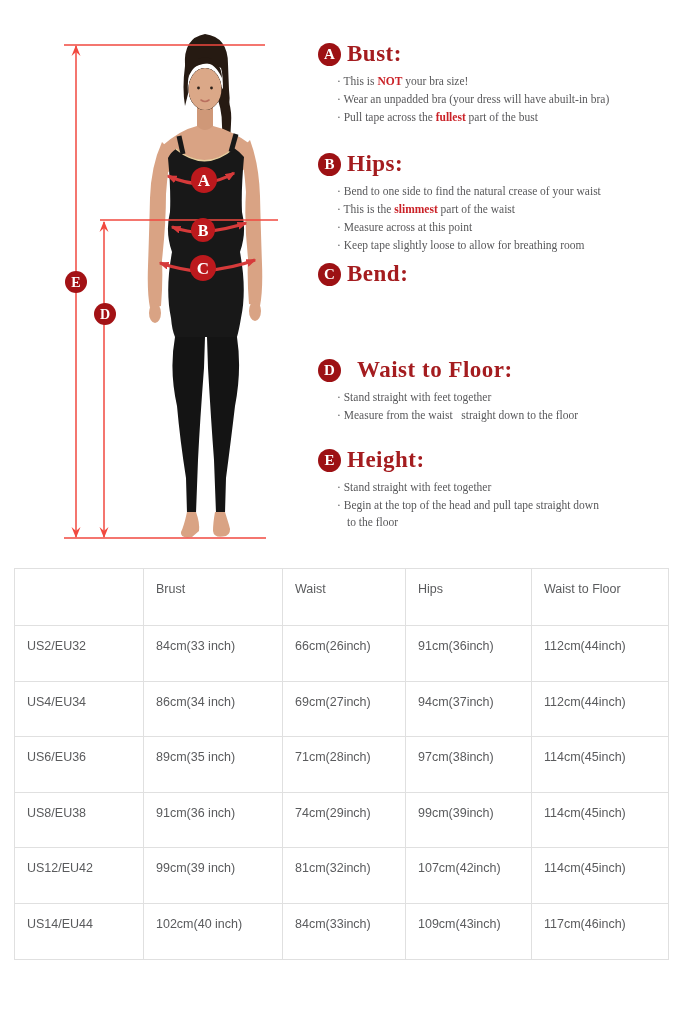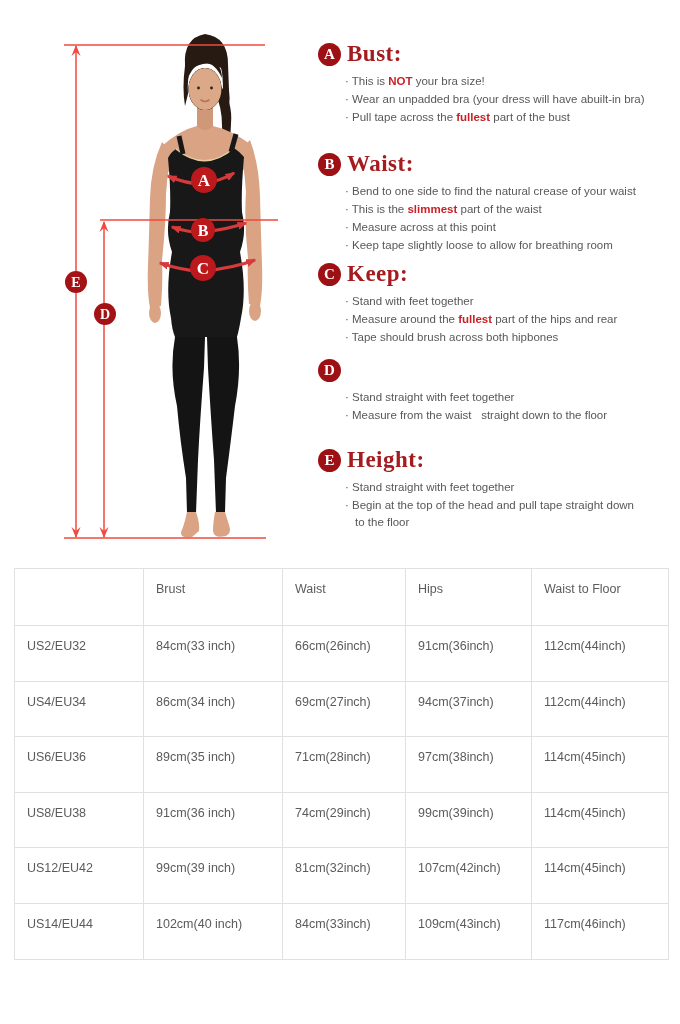--- a/index.html
+++ b/index.html
@@ -29,7 +29,7 @@
     font-weight:600;letter-spacing:0.5px;white-space:nowrap;
   }
   .section:nth-child(4) .sec-title{margin-left:10px;}
-  .bullets{margin:6px 0 0 27px;}
+  .bullets{margin:6px 0 0 19px;font-family:Liberation Serif, serif;}
   .bullet{
     color:#58585a;font-size:11.5px;line-height:16.5px;margin-bottom:1.5px;
     white-space:pre-line;padding-left:10px;text-indent:-10px;

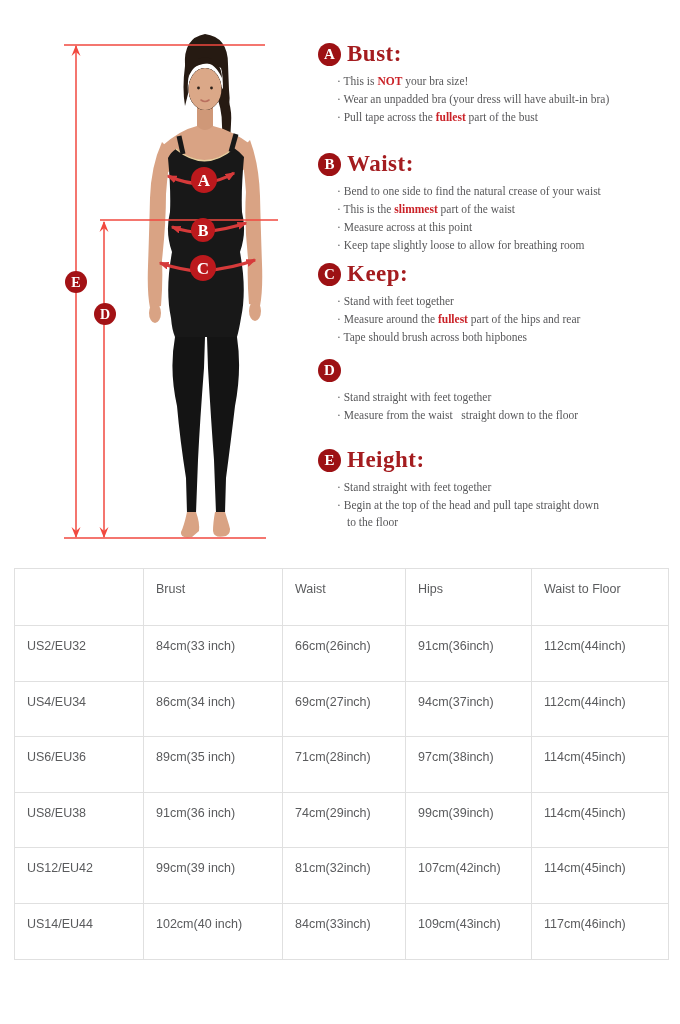--- a/index.html
+++ b/index.html
@@ -158,7 +158,7 @@
   <div class="section">
     <div class="sec-head">
       <span class="badge">B</span>
-      <span class="sec-title">Waist:</span>
+      <span class="sec-title">Hips:</span>
     </div>
     <div class="bullets">
         <div class="bullet"><span>Bend to one side to find the natural crease of your waist</span></div>

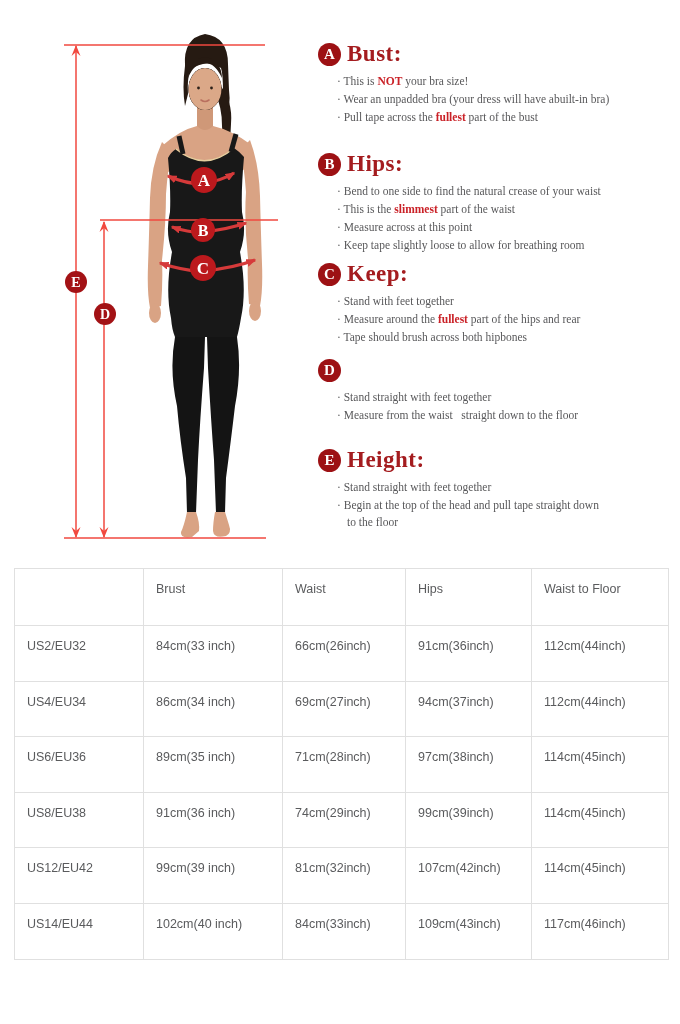--- a/index.html
+++ b/index.html
@@ -170,7 +170,7 @@
   <div class="section">
     <div class="sec-head">
       <span class="badge">C</span>
-      <span class="sec-title">Keep:</span>
+      <span class="sec-title">Bend:</span>
     </div>
     <div class="bullets">
         <div class="bullet"><span>Stand with feet together</span></div>

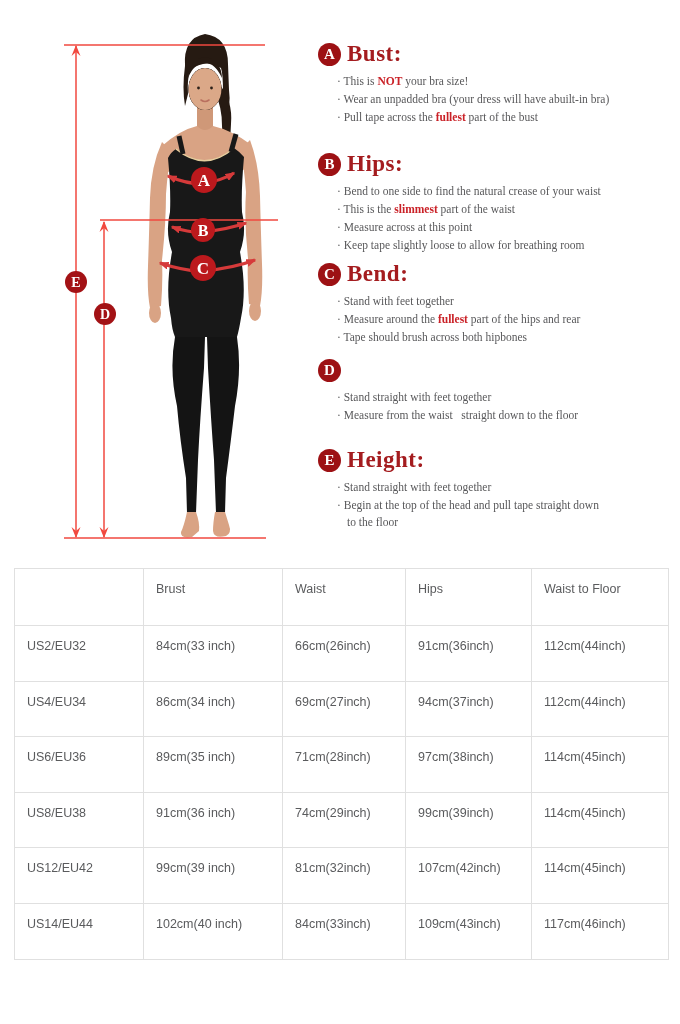--- a/index.html
+++ b/index.html
@@ -172,11 +172,6 @@
       <span class="badge">C</span>
       <span class="sec-title">Bend:</span>
     </div>
-    <div class="bullets">
-        <div class="bullet"><span>Stand with feet together</span></div>
-        <div class="bullet"><span>Measure around the </span><b>fullest</b><span> part of the hips and rear</span></div>
-        <div class="bullet"><span>Tape should brush across both hipbones</span></div>
-      </div>
   </div>
   <div class="section">
     <div class="sec-head">

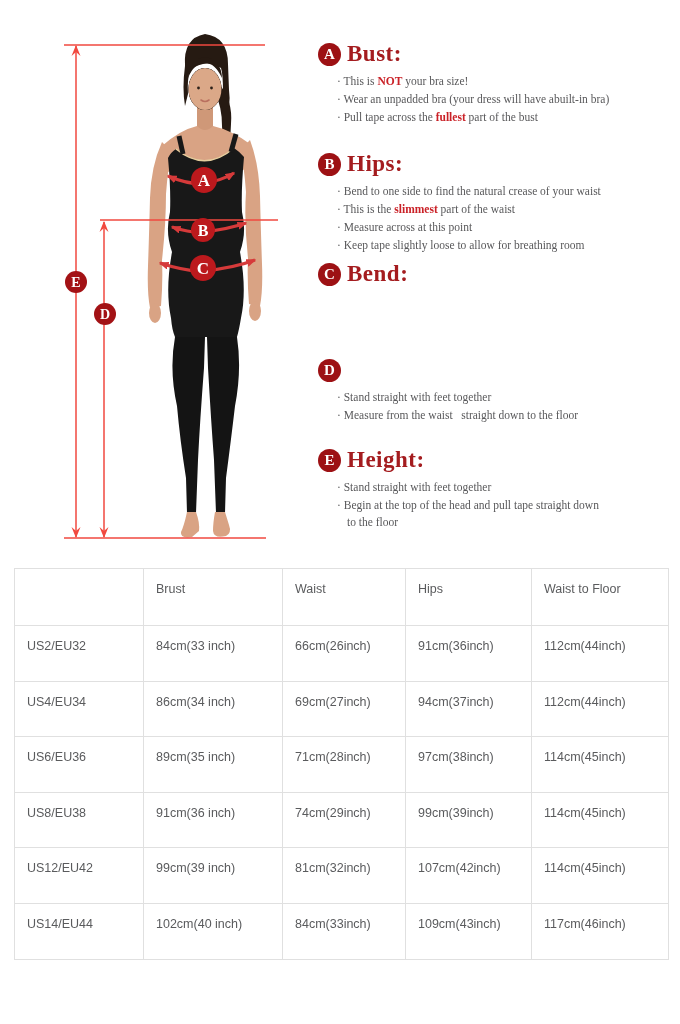--- a/index.html
+++ b/index.html
@@ -176,6 +176,7 @@
   <div class="section">
     <div class="sec-head">
       <span class="badge">D</span>
+      <span class="sec-title">Waist to Floor:</span>
     </div>
     <div class="bullets">
         <div class="bullet"><span>Stand straight with feet together</span></div>

